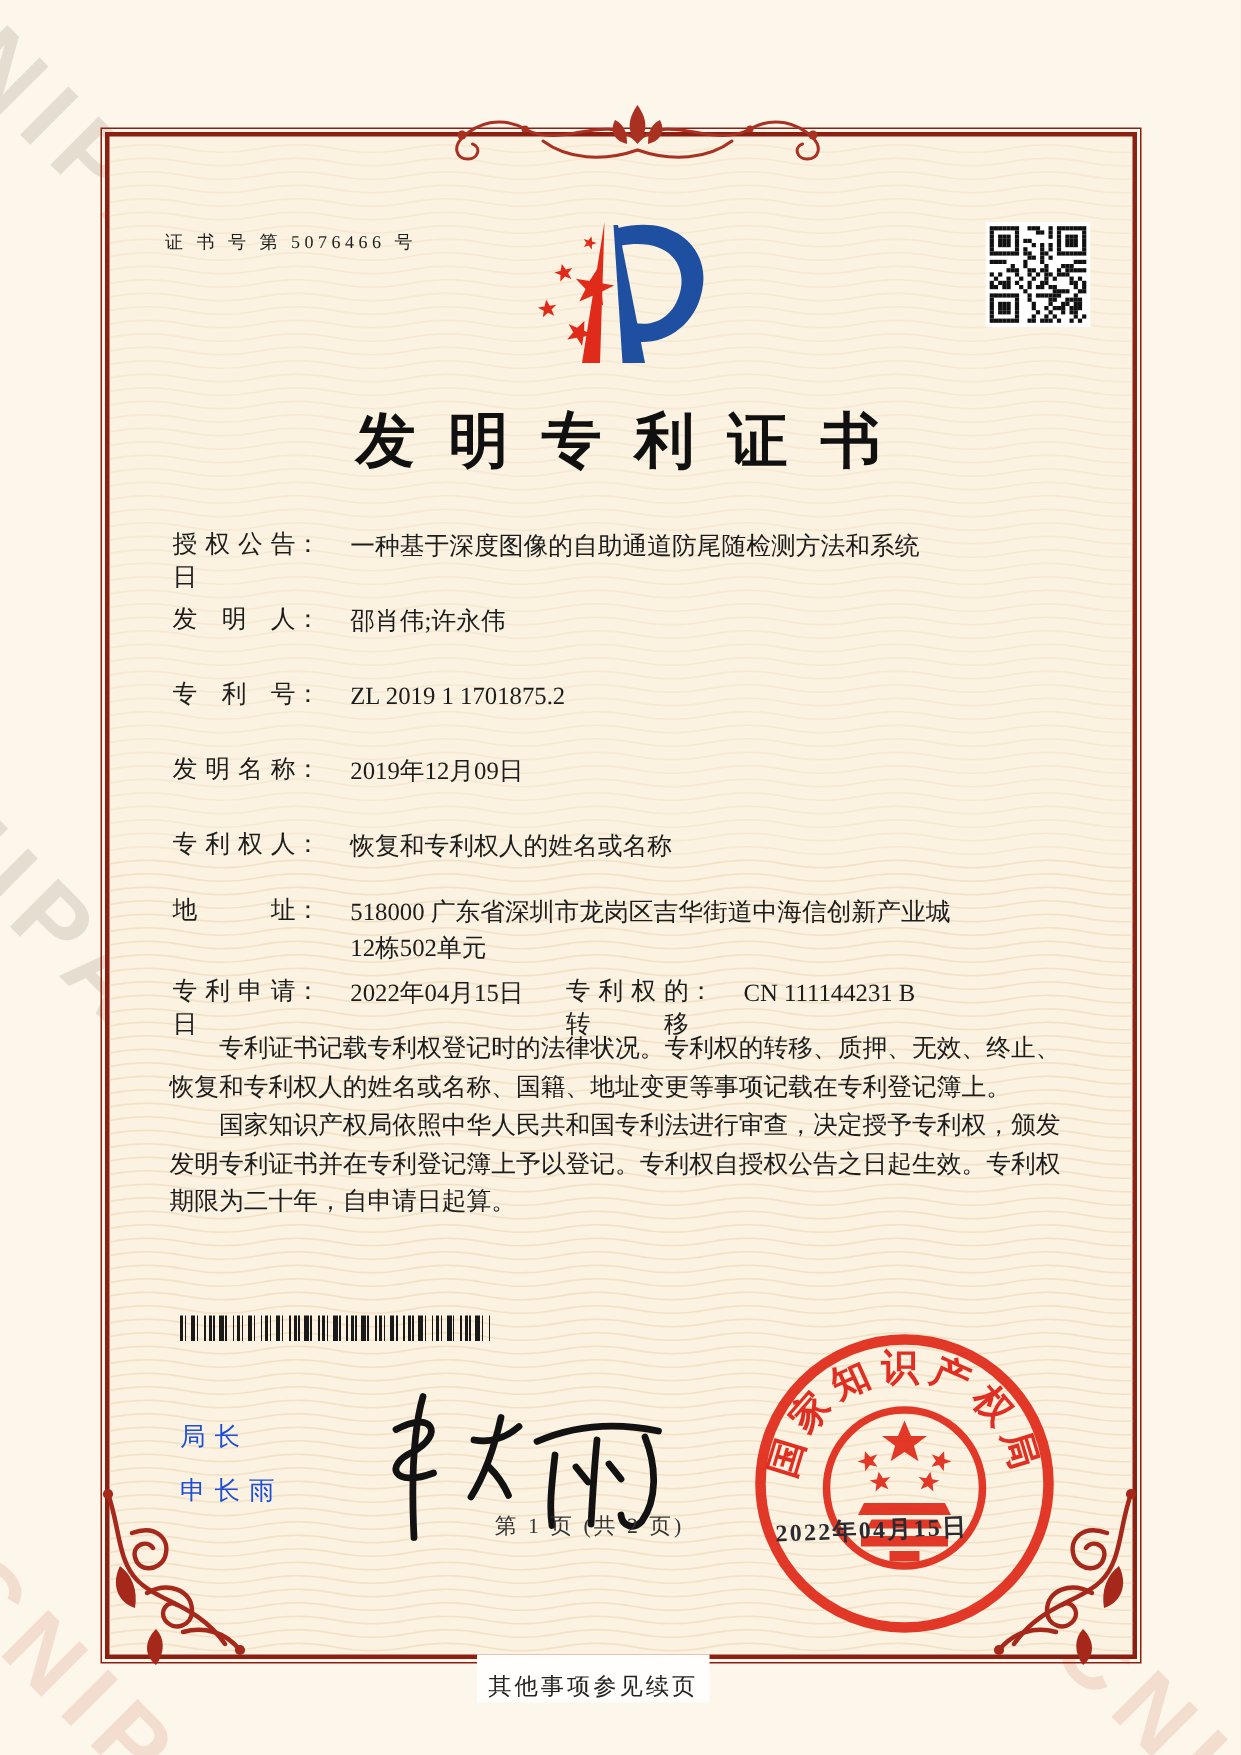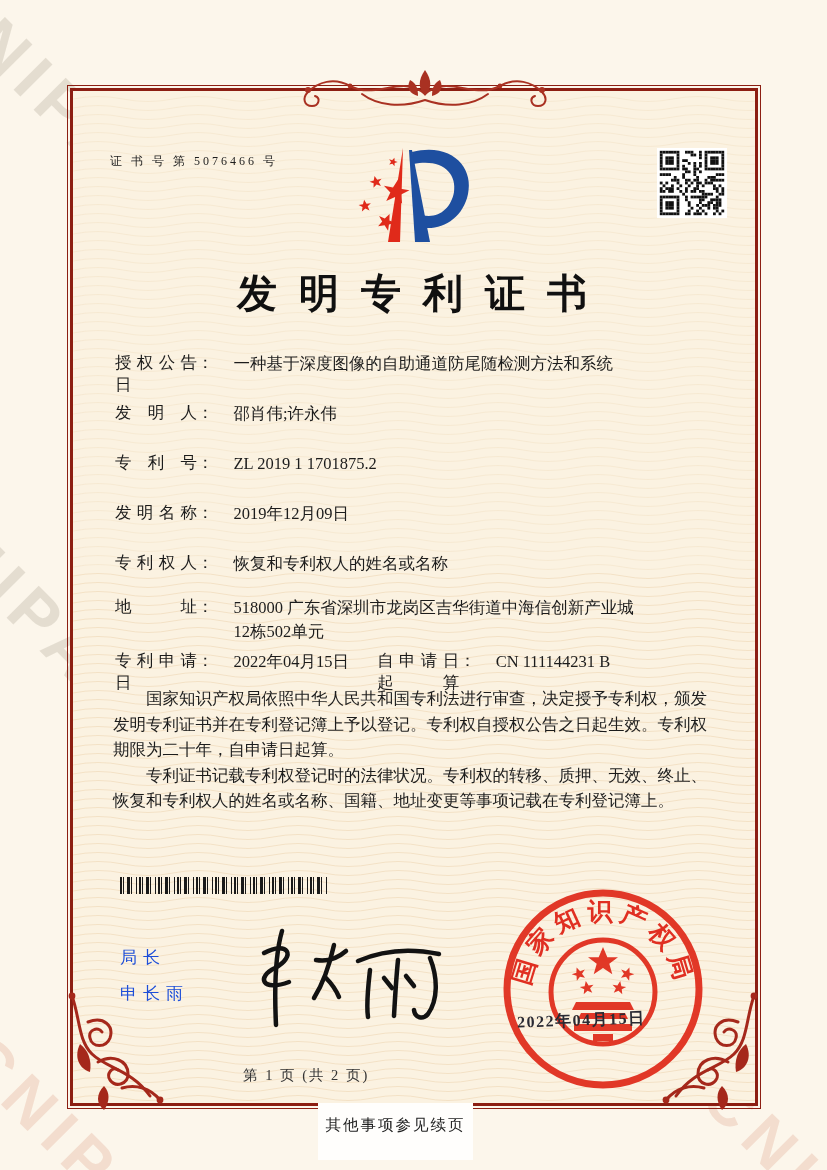--- a/index.html
+++ b/index.html
@@ -517,7 +517,7 @@
     <span class="lbl">专利申请日</span><span class="colon">：</span><span class="val">2022年04月15日</span>
   </span>
   <span>
-    <span class="lbl">自申请日起算</span><span class="colon">：</span><span class="val">CN 111144231 B</span>
+    <span class="lbl">专利权的转移</span><span class="colon">：</span><span class="val">CN 111144231 B</span>
   </span>
 </div>
 

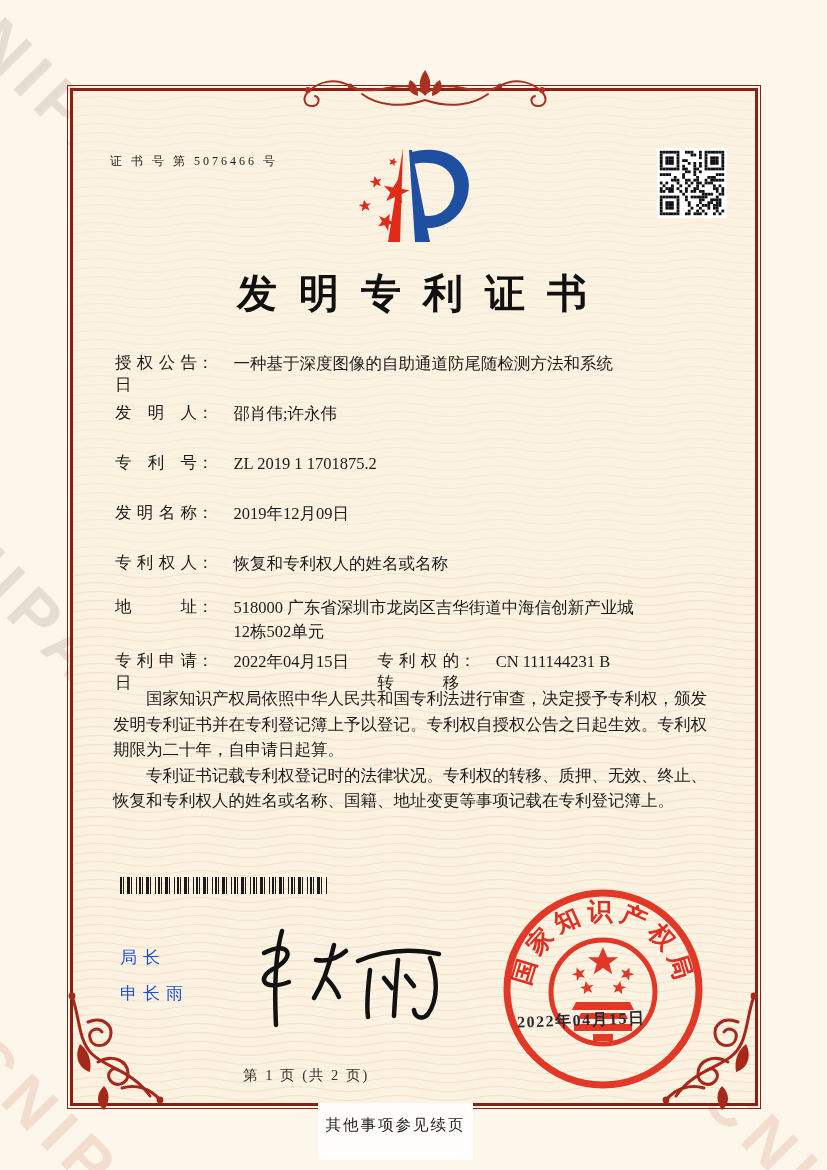--- a/index.html
+++ b/index.html
@@ -522,8 +522,8 @@
 </div>
 
 <div class="abs paras">
+  <p>专利证书记载专利权登记时的法律状况。专利权的转移、质押、无效、终止、恢复和专利权人的姓名或名称、国籍、地址变更等事项记载在专利登记簿上。</p>
   <p>国家知识产权局依照中华人民共和国专利法进行审查，决定授予专利权，颁发发明专利证书并在专利登记簿上予以登记。专利权自授权公告之日起生效。专利权期限为二十年，自申请日起算。</p>
-  <p>专利证书记载专利权登记时的法律状况。专利权的转移、质押、无效、终止、恢复和专利权人的姓名或名称、国籍、地址变更等事项记载在专利登记簿上。</p>
 </div>
 
 <div class="abs" id="barcode"></div>

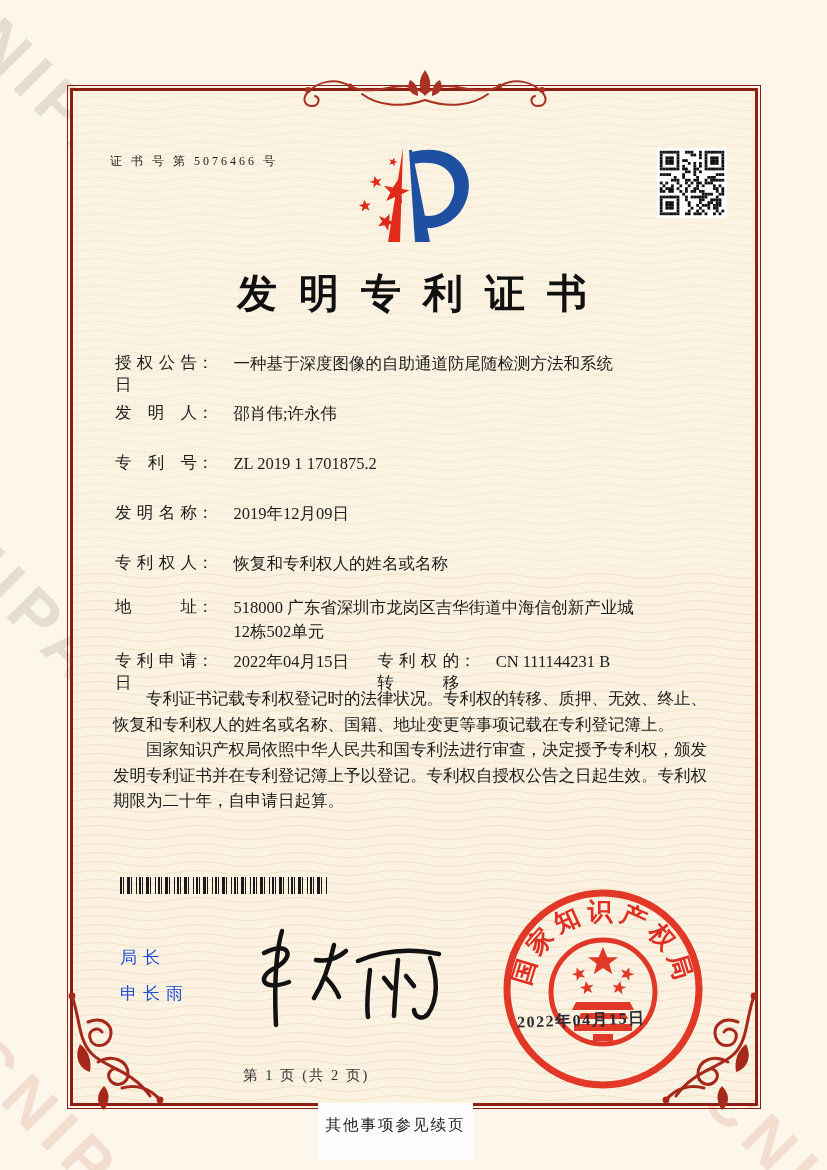--- a/index.html
+++ b/index.html
@@ -39,7 +39,7 @@
        #191919 16px 17px,transparent 17px 19px);}
   .official{font-family:"Liberation Sans",sans-serif;font-size:17px;
             letter-spacing:6px;color:#1d4ed8;}
-  .pageinfo{left:243px;top:1066px;width:300px;font-size:14.5px;
+  .pageinfo{left:243px;top:1008px;width:300px;text-align:center;font-size:14.5px;
             letter-spacing:2px;color:#333;}
   #footerbox{left:318px;top:1103px;width:155px;height:57px;background:#fffefc;
              text-align:center;line-height:43px;font-size:15.5px;letter-spacing:2px;

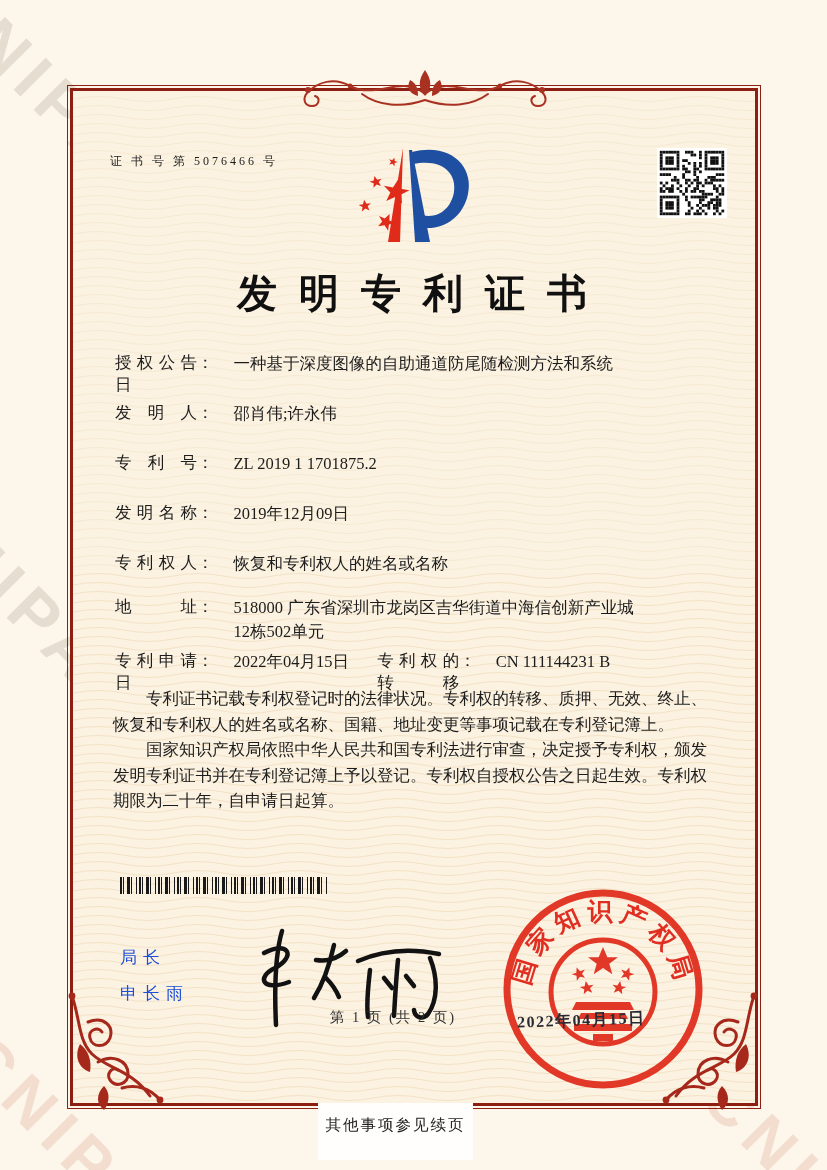--- a/index.html
+++ b/index.html
@@ -41,7 +41,7 @@
             letter-spacing:6px;color:#1d4ed8;}
   .pageinfo{left:243px;top:1008px;width:300px;text-align:center;font-size:14.5px;
             letter-spacing:2px;color:#333;}
-  #footerbox{left:318px;top:1103px;width:155px;height:57px;background:#fffefc;
+  #footerbox{left:318px;top:1103px;width:155px;height:32px;background:#fffefc;
              text-align:center;line-height:43px;font-size:15.5px;letter-spacing:2px;
              color:#222;}
   #sealdate{left:517px;top:1010px;width:150px;font-size:16px;font-weight:bold;

